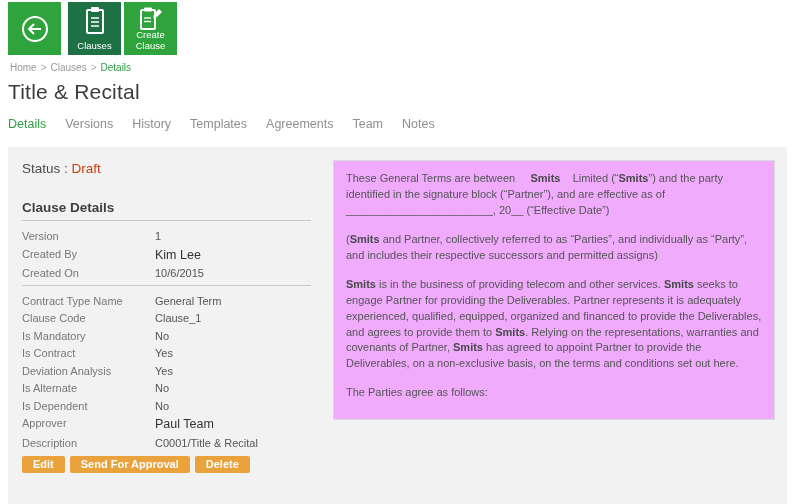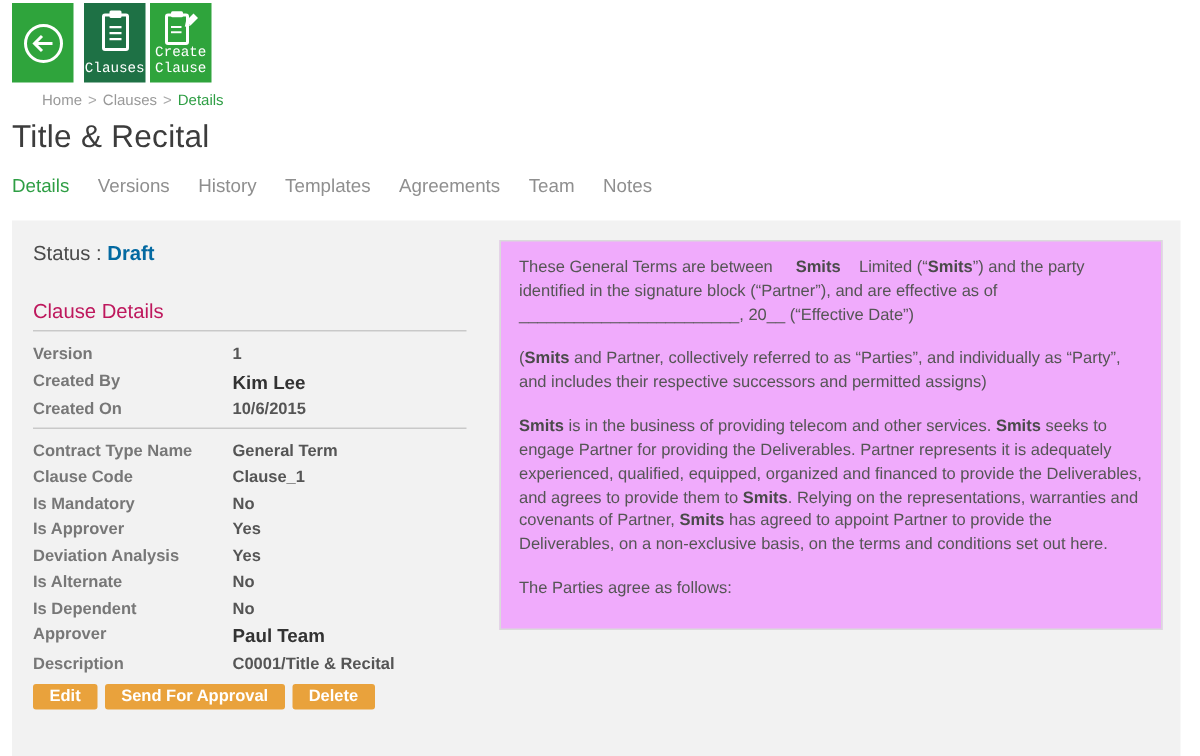--- a/index.html
+++ b/index.html
@@ -9,7 +9,7 @@
 
   
   .tiles { position:absolute; left:8px; top:2px; display:flex; }
-  .tile { width:41px; height:53px; position:relative; color:#fff; cursor:pointer;font-family:Liberation Mono, monospace; }
+  .tile { width:53px; height:53px; position:relative; color:#fff; cursor:pointer; }
   .tile.bright { background:#2FA43C; }
   .tile.dark   { background:#1E7145; margin-left:7px; }
   .tile.create { margin-left:3px; }

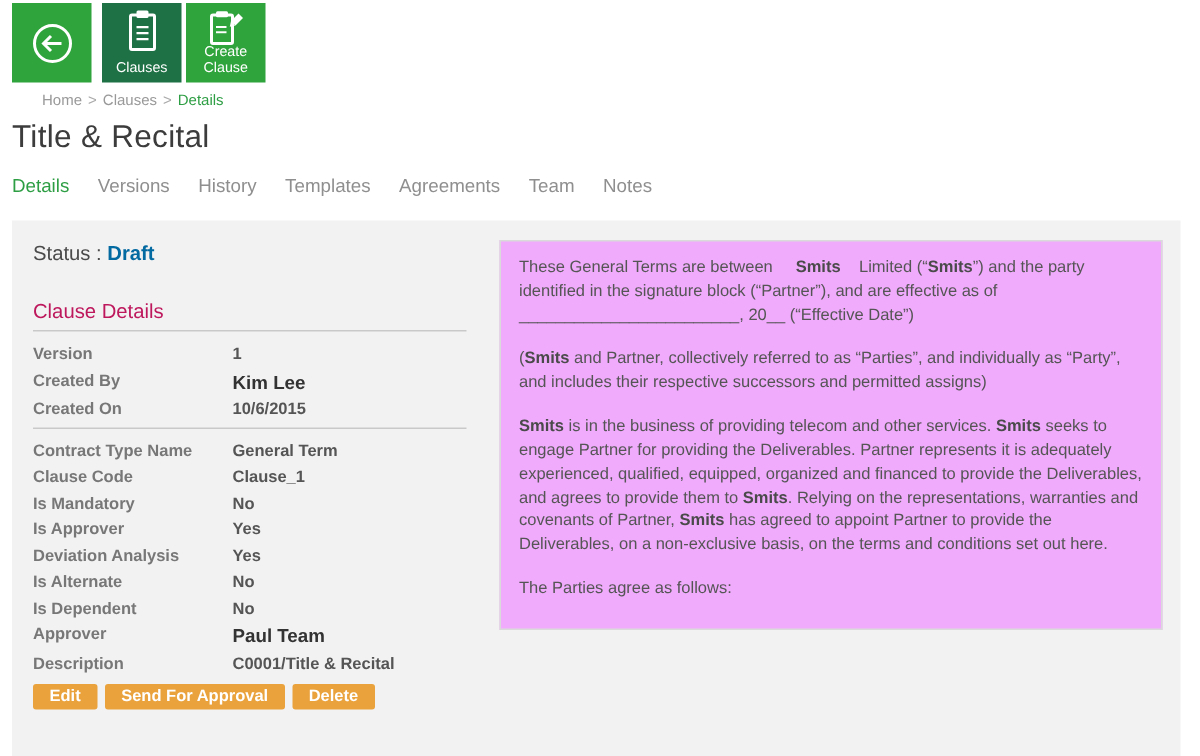--- a/index.html
+++ b/index.html
@@ -19,7 +19,7 @@
   .tile.back .icon-wrap { top:0; bottom:0; align-items:center; }
 
   
-  .breadcrumb { position:absolute; left:28px; top:62px; font-size:10px; color:#999; }
+  .breadcrumb { position:absolute; left:10px; top:62px; font-size:10px; color:#999; }
   .breadcrumb .crumb { cursor:pointer; }
   .breadcrumb .sep { margin:0 4px; color:#aaa; }
   .breadcrumb .crumb.current { color:#2E9E44; }

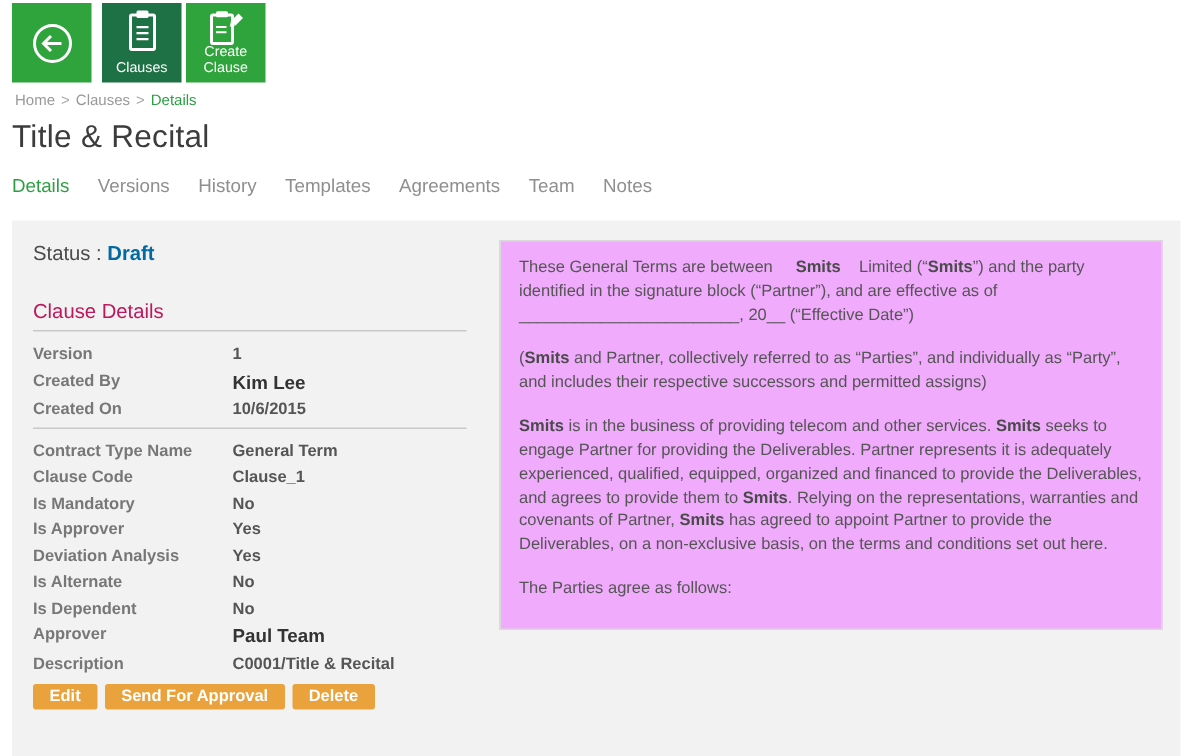--- a/index.html
+++ b/index.html
@@ -36,7 +36,7 @@
 
   .left-col { position:absolute; left:14px; top:14px; width:300px; }
   .status-line { font-size:13.5px; color:#4A4A4A; margin-bottom:24px; }
-  .status-line .status-value { color:#0369a1;font-weight:bold; }
+  .status-line .status-value { color:#c2410c; }
 
   .section-title { font-size:13.5px; color:#be185d; margin-top:14px; margin-bottom:5px; }
   .section-divider { border:none; border-top:1px solid #C9C9C9; width:289px; margin:0 0 9px 0; }

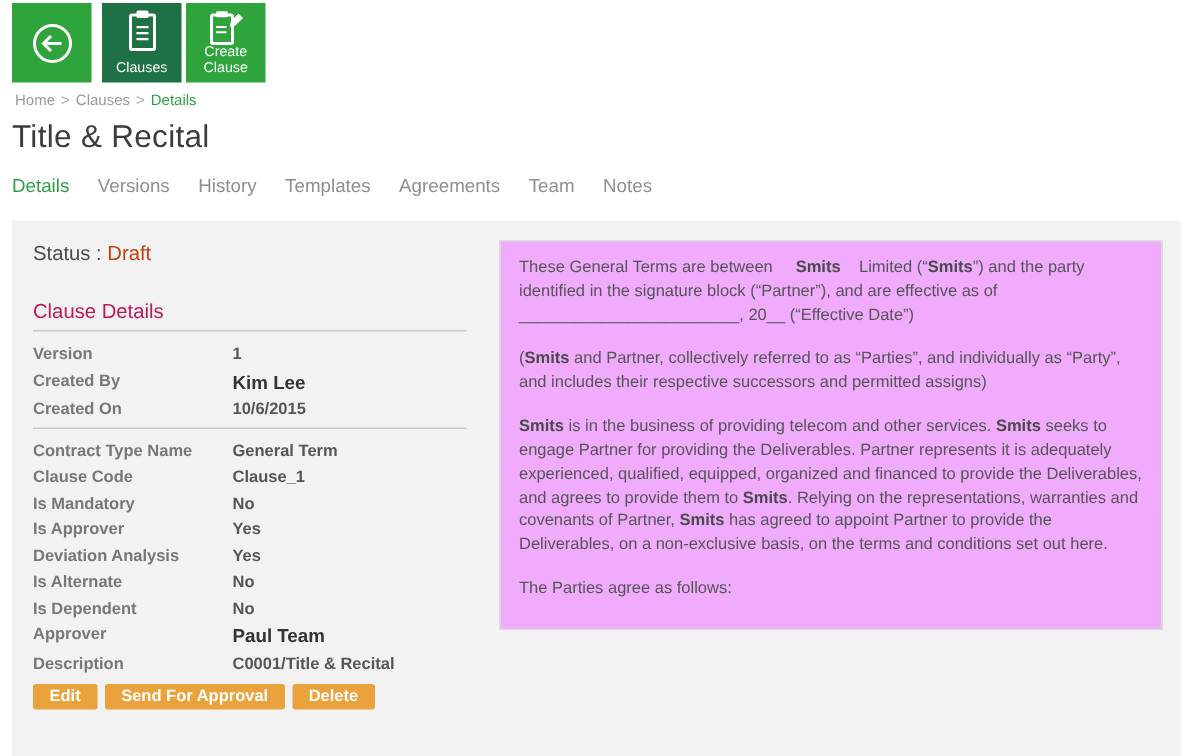--- a/index.html
+++ b/index.html
@@ -38,7 +38,7 @@
   .status-line { font-size:13.5px; color:#4A4A4A; margin-bottom:24px; }
   .status-line .status-value { color:#c2410c; }
 
-  .section-title { font-size:13.5px; color:#be185d; margin-top:14px; margin-bottom:5px; }
+  .section-title { font-size:13.5px; color:#404040; margin-top:14px; margin-bottom:5px;font-weight:bold; }
   .section-divider { border:none; border-top:1px solid #C9C9C9; width:289px; margin:0 0 9px 0; }
 
   .meta-row { display:flex; margin-bottom:5.5px; font-size:11px;font-weight:bold; }

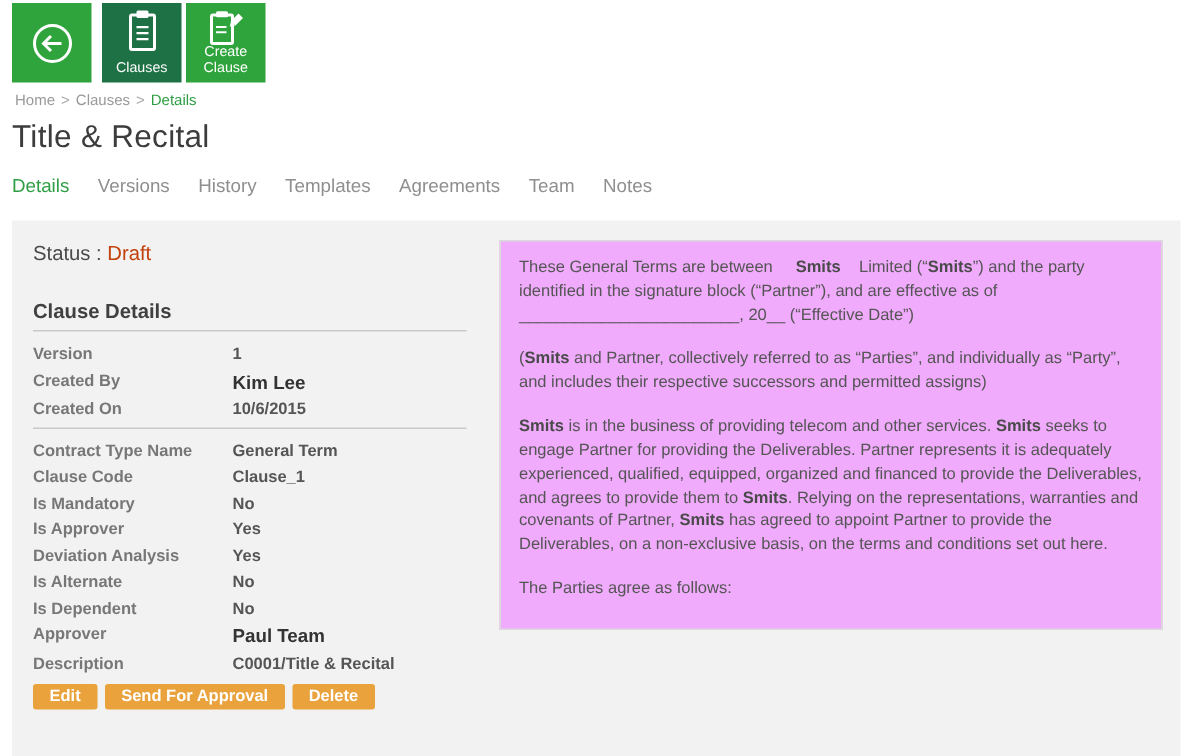--- a/index.html
+++ b/index.html
@@ -41,7 +41,7 @@
   .section-title { font-size:13.5px; color:#404040; margin-top:14px; margin-bottom:5px;font-weight:bold; }
   .section-divider { border:none; border-top:1px solid #C9C9C9; width:289px; margin:0 0 9px 0; }
 
-  .meta-row { display:flex; margin-bottom:5.5px; font-size:11px;font-weight:bold; }
+  .meta-row { display:flex; margin-bottom:5.5px; font-size:11px; }
   .meta-label { width:133px; color:#777; flex:none; }
   .meta-value { color:#555; }
   .meta-value.person { color:#333; font-size:12.5px; }

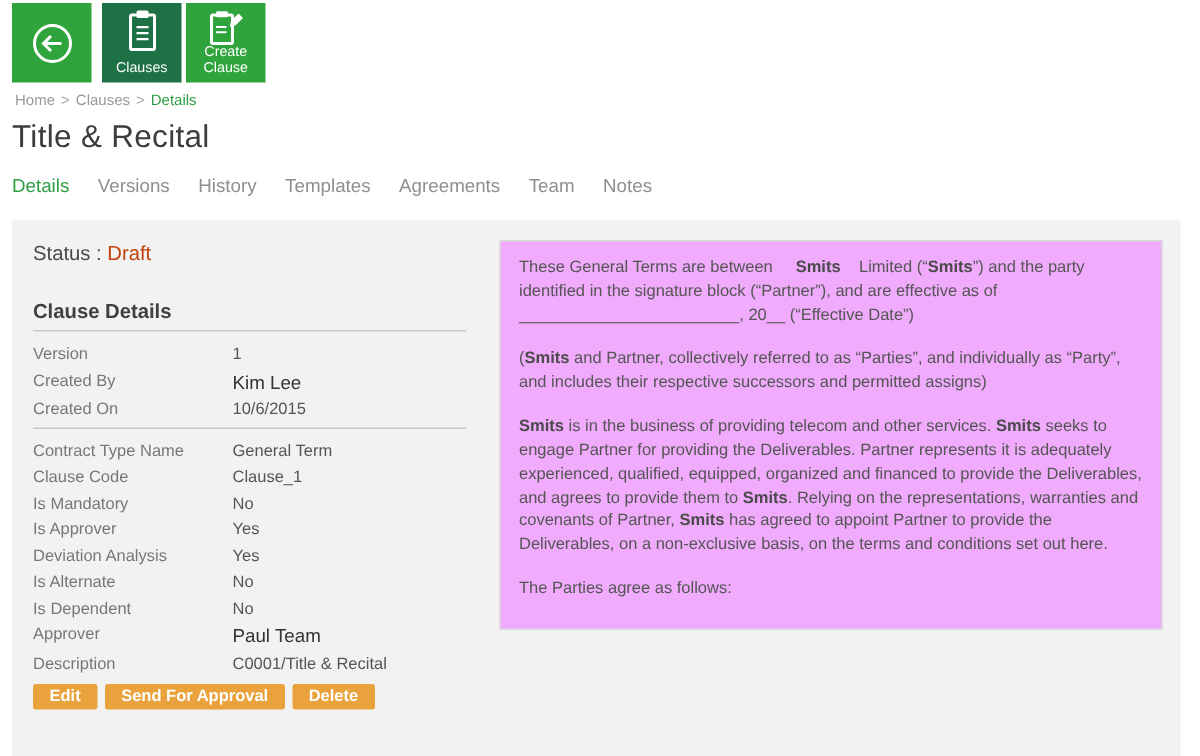--- a/index.html
+++ b/index.html
@@ -152,7 +152,7 @@
             <div class="meta-value">No</div>
           </div>
           <div class="meta-row">
-            <div class="meta-label">Is Approver</div>
+            <div class="meta-label">Is Contract</div>
             <div class="meta-value">Yes</div>
           </div>
           <div class="meta-row">

